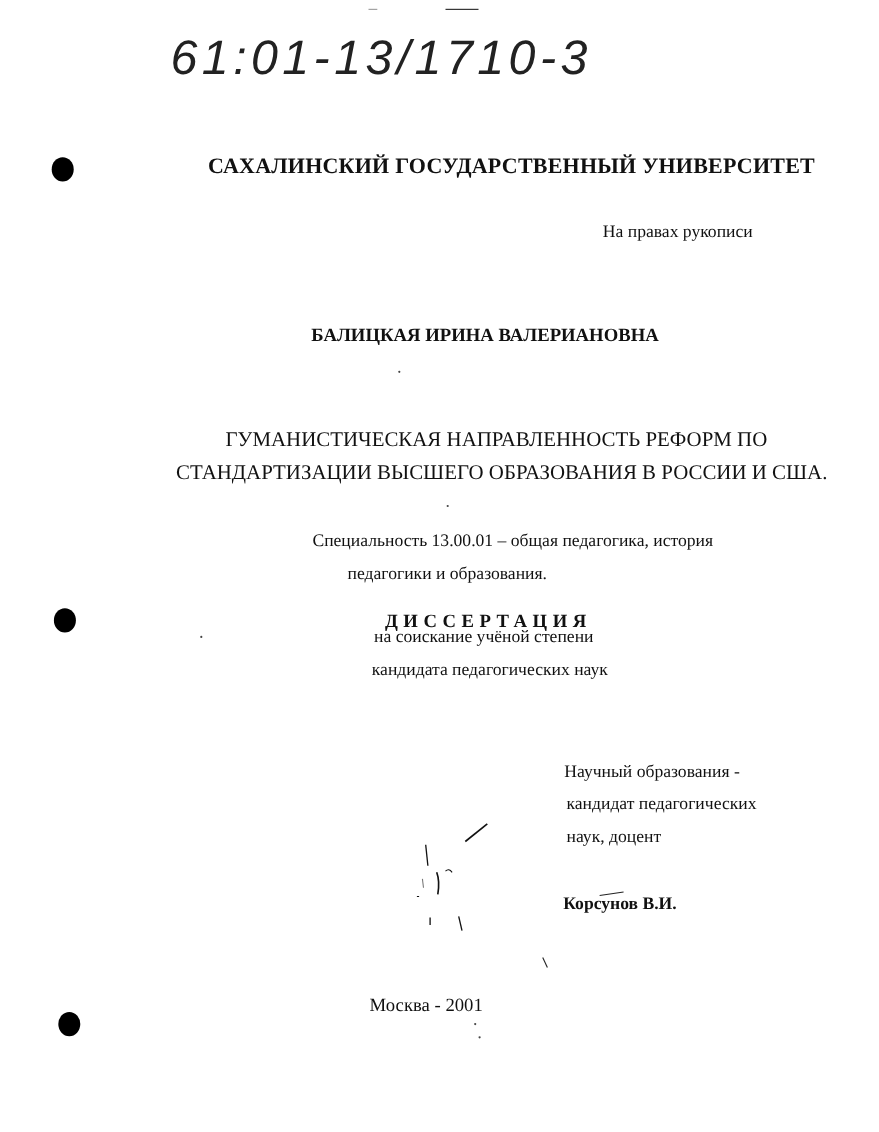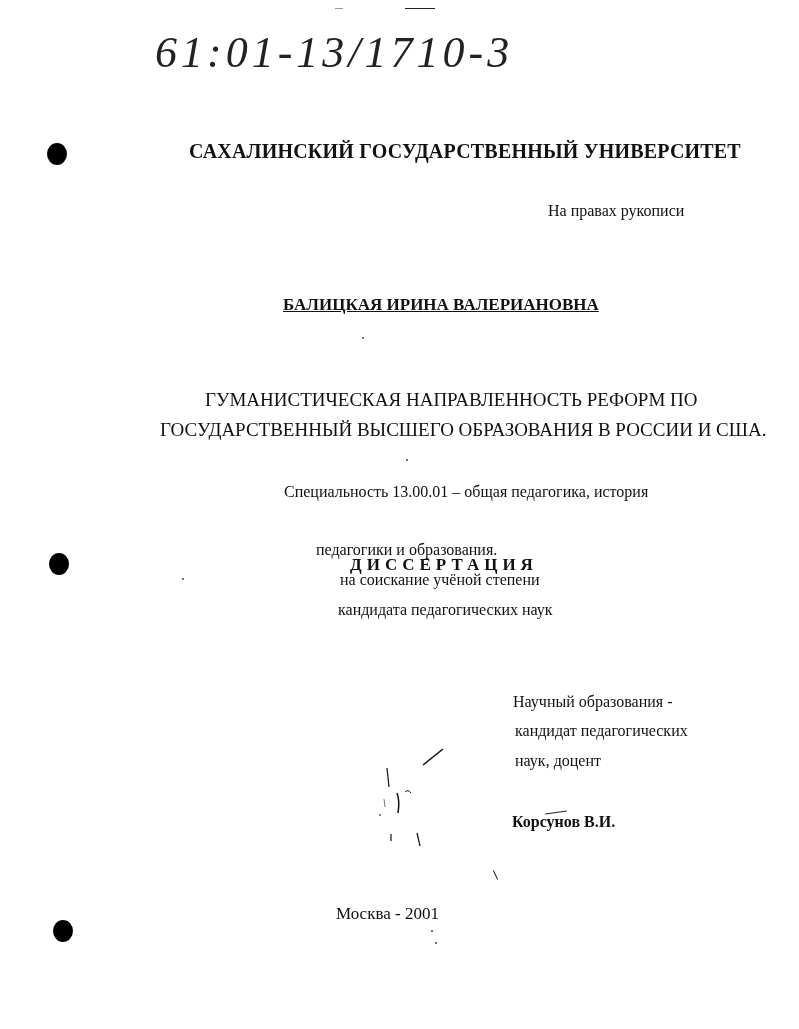--- a/index.html
+++ b/index.html
@@ -17,7 +17,7 @@
     }
     .abs { position: absolute; white-space: nowrap; }
     .handwritten {
-      font-family: Liberation Serif, serif;
+      font-family: Liberation Sans, sans-serif;
       font-style: italic;
       font-weight: 300;
       color: #222;

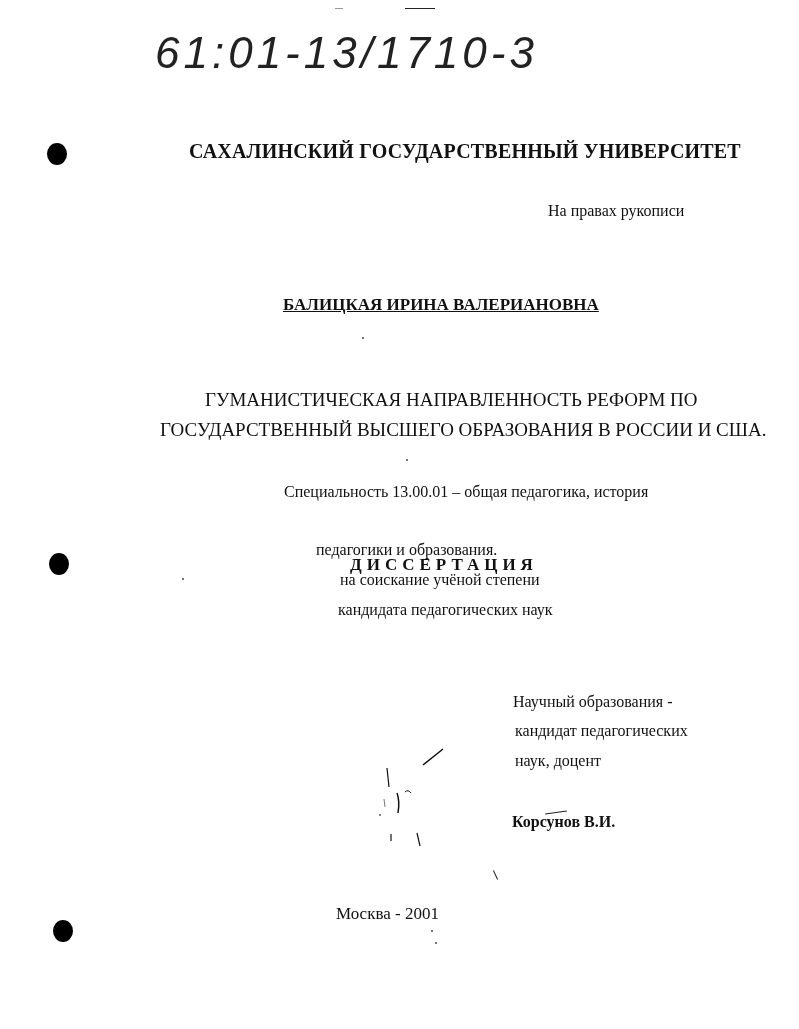--- a/index.html
+++ b/index.html
@@ -58,7 +58,7 @@
 
 <div class="abs" style="left:548px; top:202px; font-size:16px;">На правах рукописи</div>
 
-<div class="abs bold" style="left:283px; top:295px; font-size:17px;text-decoration:underline;">БАЛИЦКАЯ ИРИНА ВАЛЕРИАНОВНА</div>
+<div class="abs bold" style="left:283px; top:295px; font-size:17px;">БАЛИЦКАЯ ИРИНА ВАЛЕРИАНОВНА</div>
 
 <div class="dot" style="left:362px; top:337px;"></div>
 

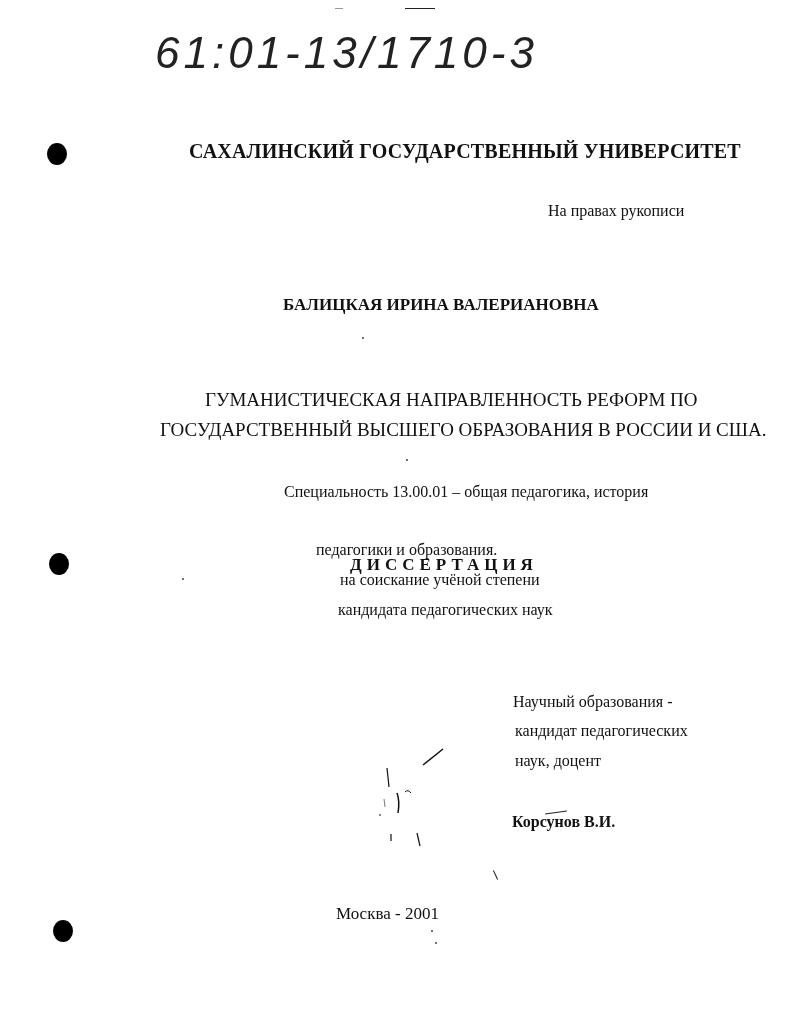--- a/index.html
+++ b/index.html
@@ -63,7 +63,7 @@
 <div class="dot" style="left:362px; top:337px;"></div>
 
 <div class="abs" style="left:205px; top:389px; font-size:19px;text-align:center;">ГУМАНИСТИЧЕСКАЯ НАПРАВЛЕННОСТЬ РЕФОРМ ПО</div>
-<div class="abs" style="left:160px; top:419px; font-size:19px;">ГОСУДАРСТВЕННЫЙ ВЫСШЕГО ОБРАЗОВАНИЯ В РОССИИ И США.</div>
+<div class="abs" style="left:160px; top:419px; font-size:19px;">СТАНДАРТИЗАЦИИ ВЫСШЕГО ОБРАЗОВАНИЯ В РОССИИ И США.</div>
 
 <div class="dot" style="left:406px; top:459px;"></div>
 

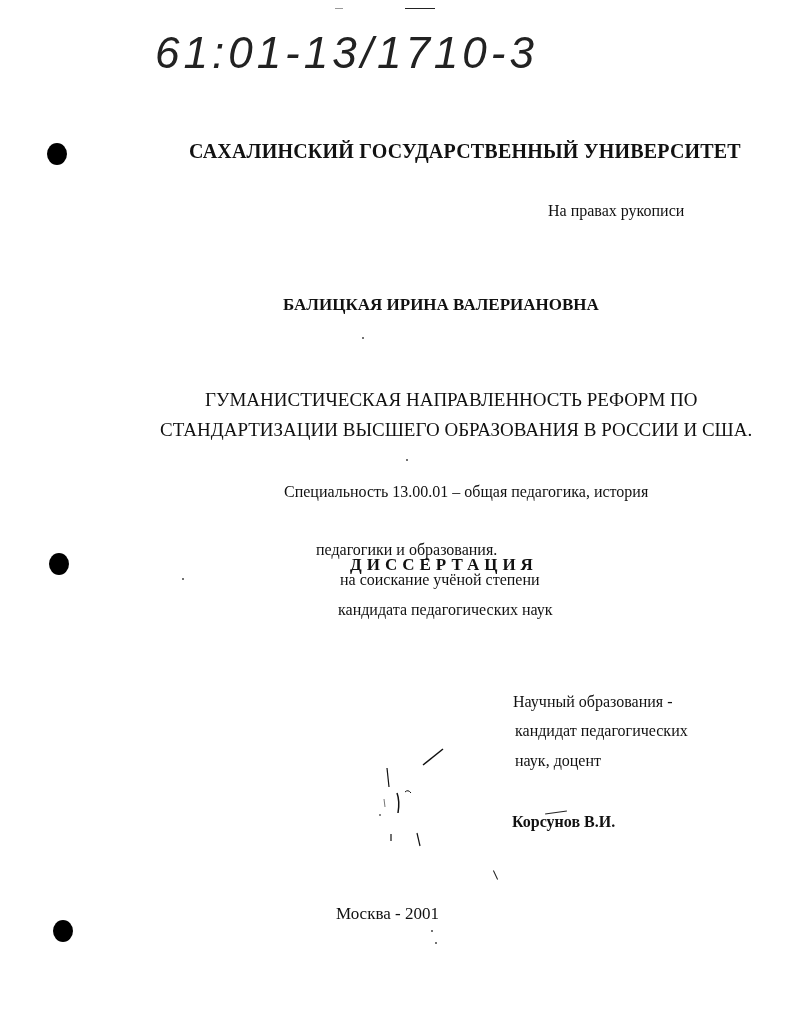--- a/index.html
+++ b/index.html
@@ -68,7 +68,7 @@
 <div class="dot" style="left:406px; top:459px;"></div>
 
 <div class="abs" style="left:284px; top:483px; font-size:16px;">Специальность 13.00.01 – общая педагогика, история</div>
-<div class="abs" style="left:316px; top:513px; font-size:16px;margin-top:28px;">педагогики и образования.</div>
+<div class="abs" style="left:316px; top:513px; font-size:16px;">педагогики и образования.</div>
 
 <div class="abs bold" style="left:350px; top:555px; font-size:17px; letter-spacing:5px;">ДИССЕРТАЦИЯ</div>
 <div class="abs" style="left:340px; top:571px; font-size:16px;">на соискание учёной степени</div>

